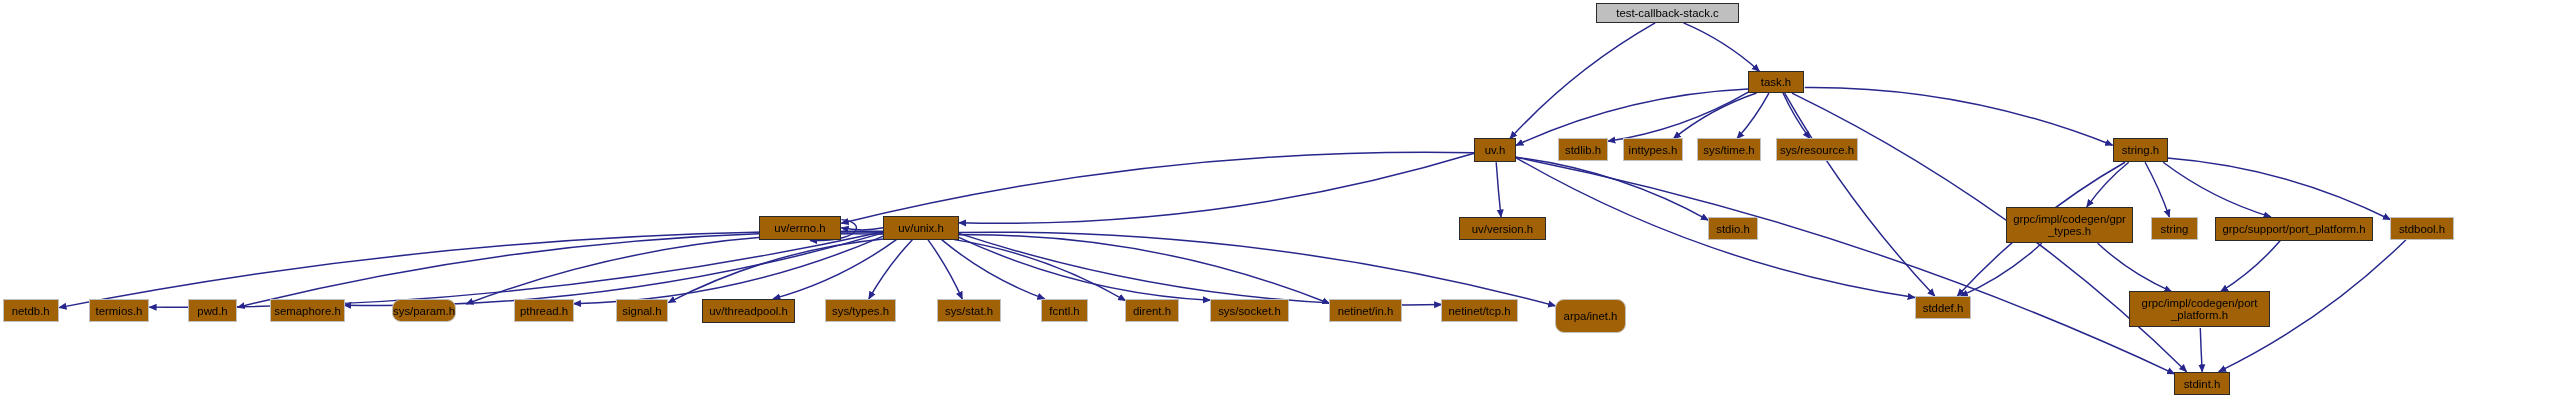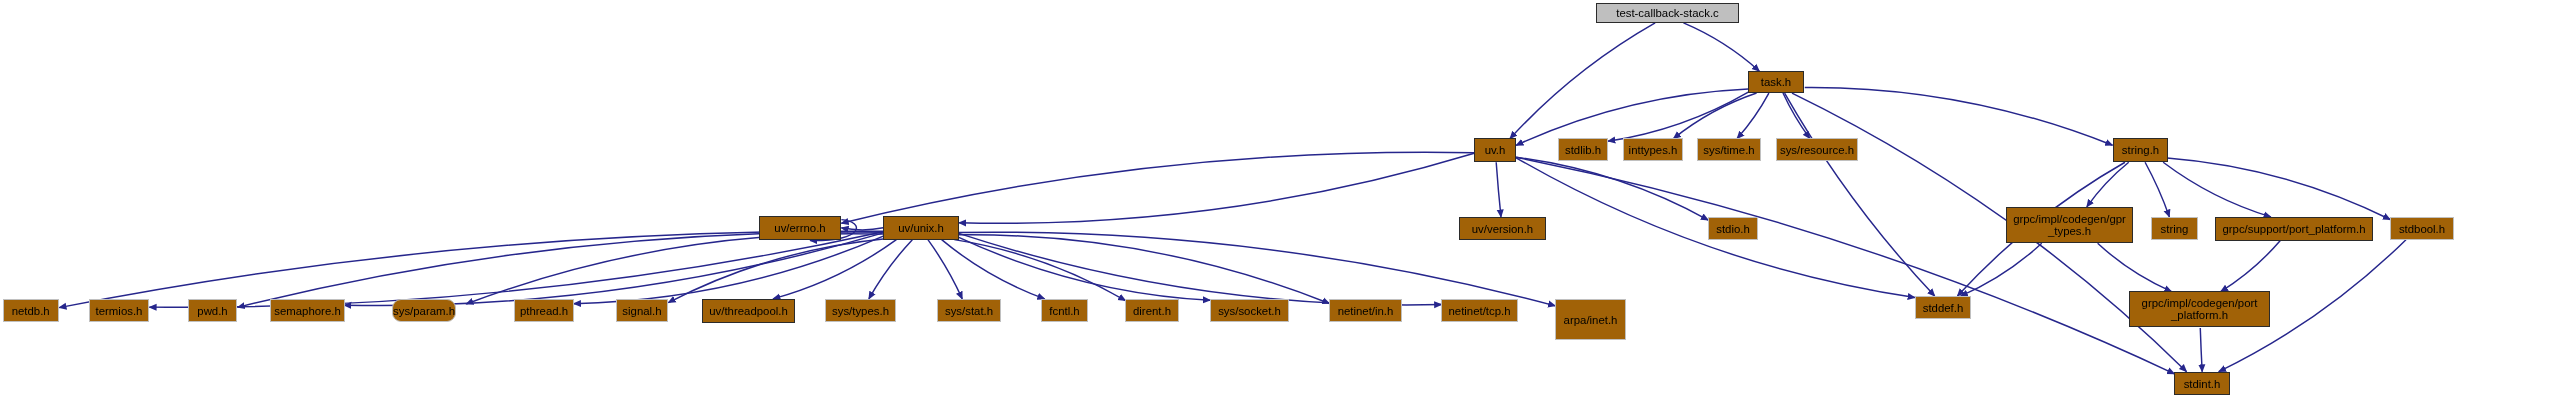--- a/index.html
+++ b/index.html
@@ -134,7 +134,7 @@
       <div class="node " style="left: 1210px; top: 299px; width: 79px; height: 23px;"><span class="lbl">sys/socket.h</span></div>
       <div class="node " style="left: 1329px; top: 299px; width: 73px; height: 23px;"><span class="lbl">netinet/in.h</span></div>
       <div class="node " style="left: 1441px; top: 299px; width: 77px; height: 23px;"><span class="lbl">netinet/tcp.h</span></div>
-      <div class="node " style="left: 1555px; top: 299px; width: 71px; height: 41px;"><span class="lbl">arpa/inet.h</span></div>
+      <div class="node " style="left: 1555px; top: 299px; width: 71px; height: 34px; border-radius: 9px;"><span class="lbl">arpa/inet.h</span></div>
       <div class="node " style="left: 1915px; top: 296px; width: 56px; height: 23px;"><span class="lbl">stddef.h</span></div>
       <div class="node strong" style="left: 2129px; top: 291px; width: 141px; height: 36px;"><span class="lbl">grpc/impl/codegen/port
 _platform.h</span></div>

